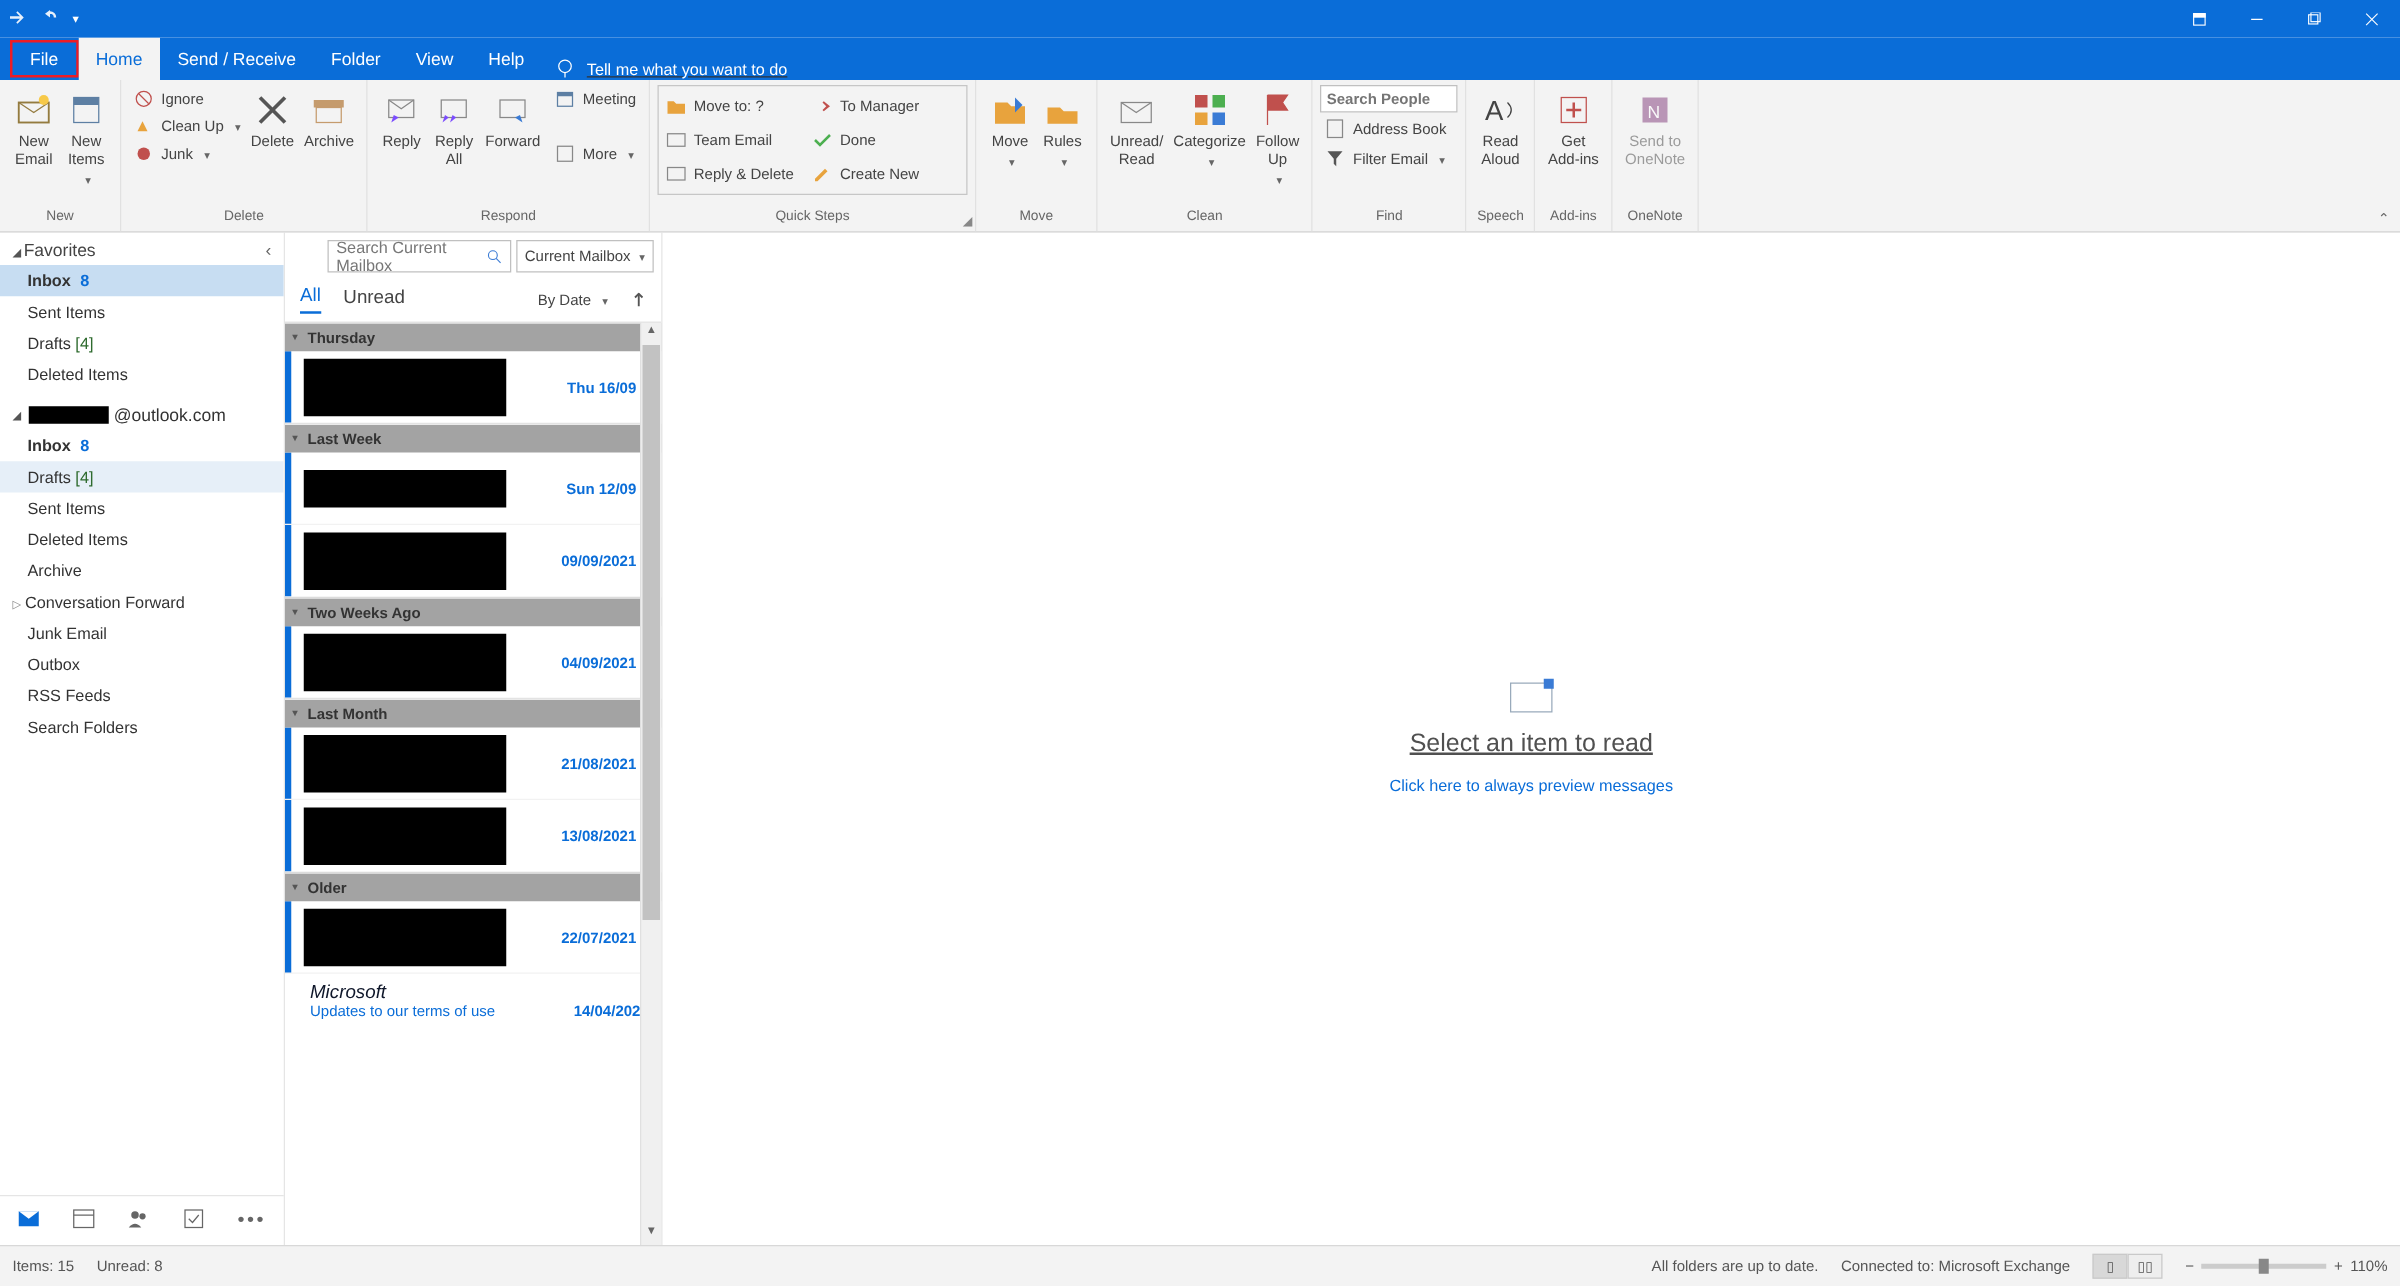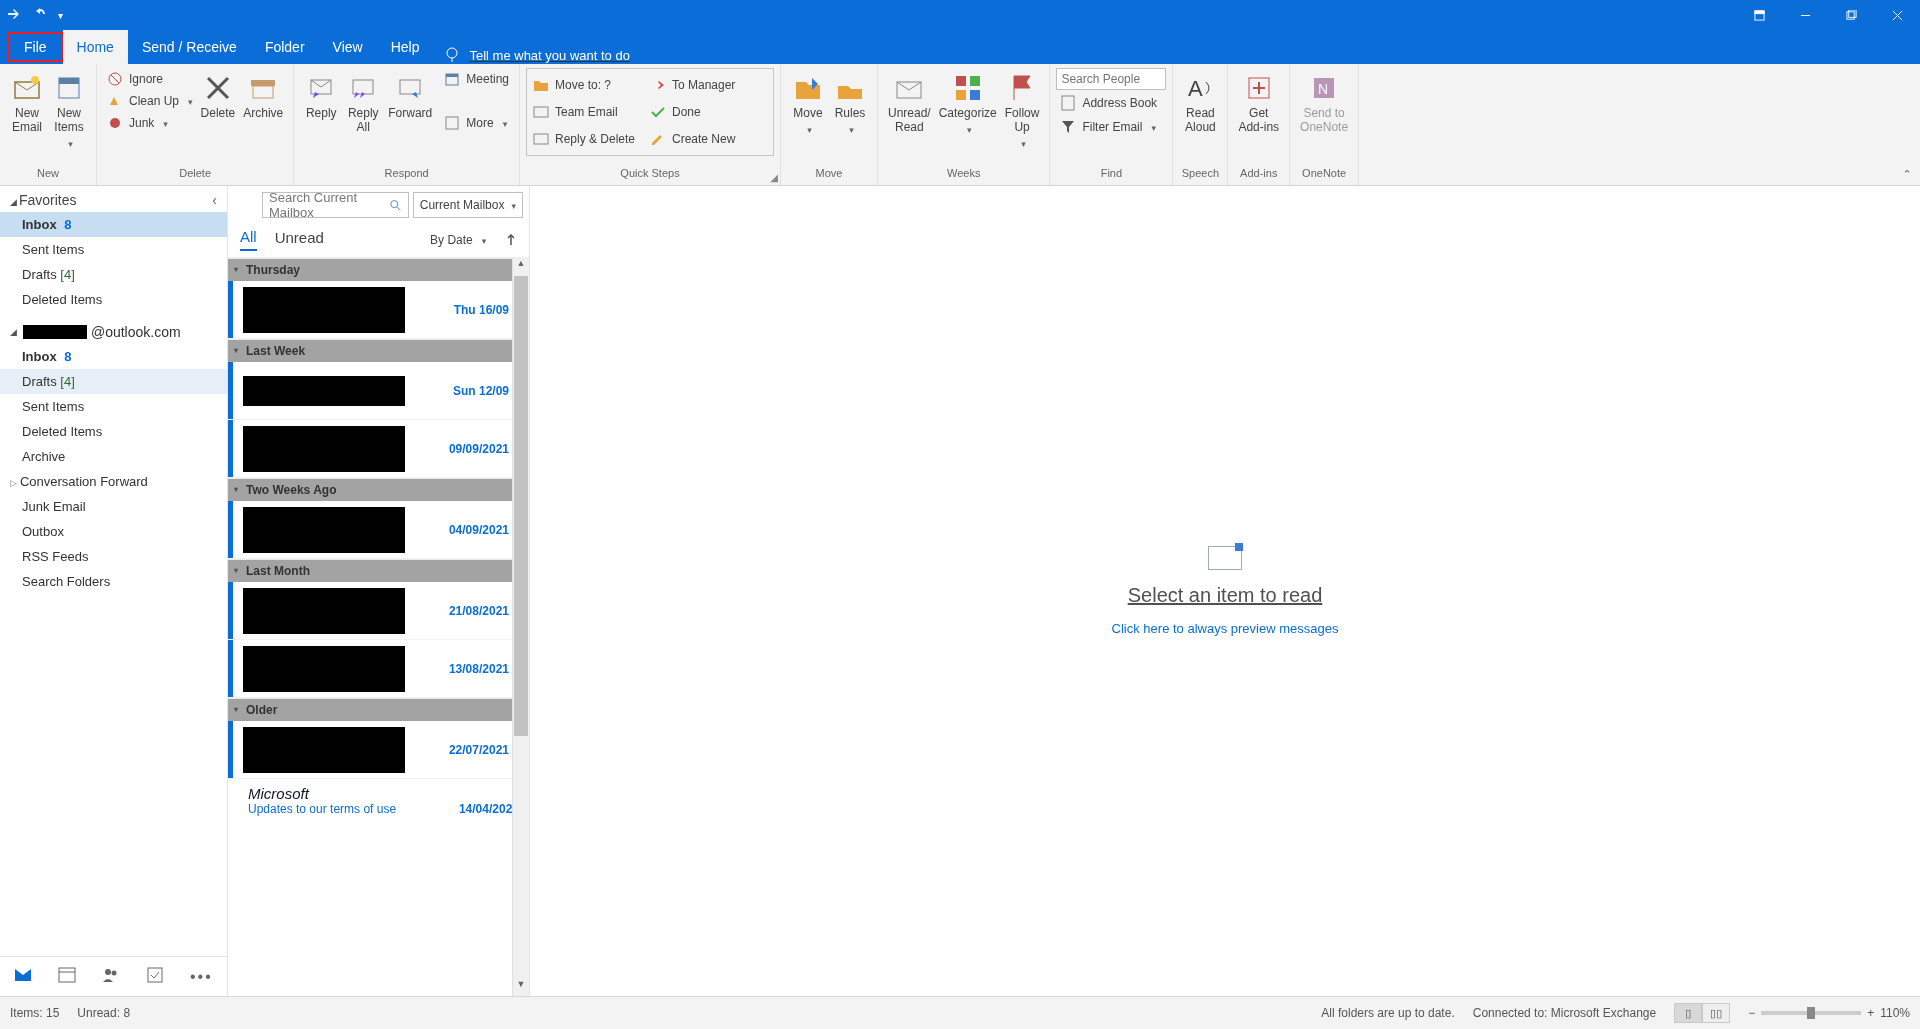--- a/index.html
+++ b/index.html
@@ -31,7 +31,7 @@
 .ribbon-btn svg { width: 32px; height: 32px; }
 .ribbon-small { display: flex; align-items: center; gap: 6px; font-size: 12px; color: #444; padding: 2px 4px; height: 22px; cursor: pointer; }
 .ribbon-small svg { width: 16px; height: 16px; }
-.ribbon-input { border: 1px solid #c0c0c0; height: 22px; padding: 0 4px; font-size: 12px; background: #fff; }
+.ribbon-input { border: 1px solid #c0c0c0; height: 22px; padding: 0 4px; font-size: 12px; background: #fff; font-weight: bold; }
 .qs-box { border: 1px solid #c6c6c6; width: 248px; height: 88px; display: flex; flex-direction: column; justify-content: space-around; padding: 2px 0; }
 .qs-row { display: flex; justify-content: space-between; padding: 0 6px; }
 .qs-item { display: flex; align-items: center; gap: 6px; font-size: 12px; color: #444; width: 118px; }

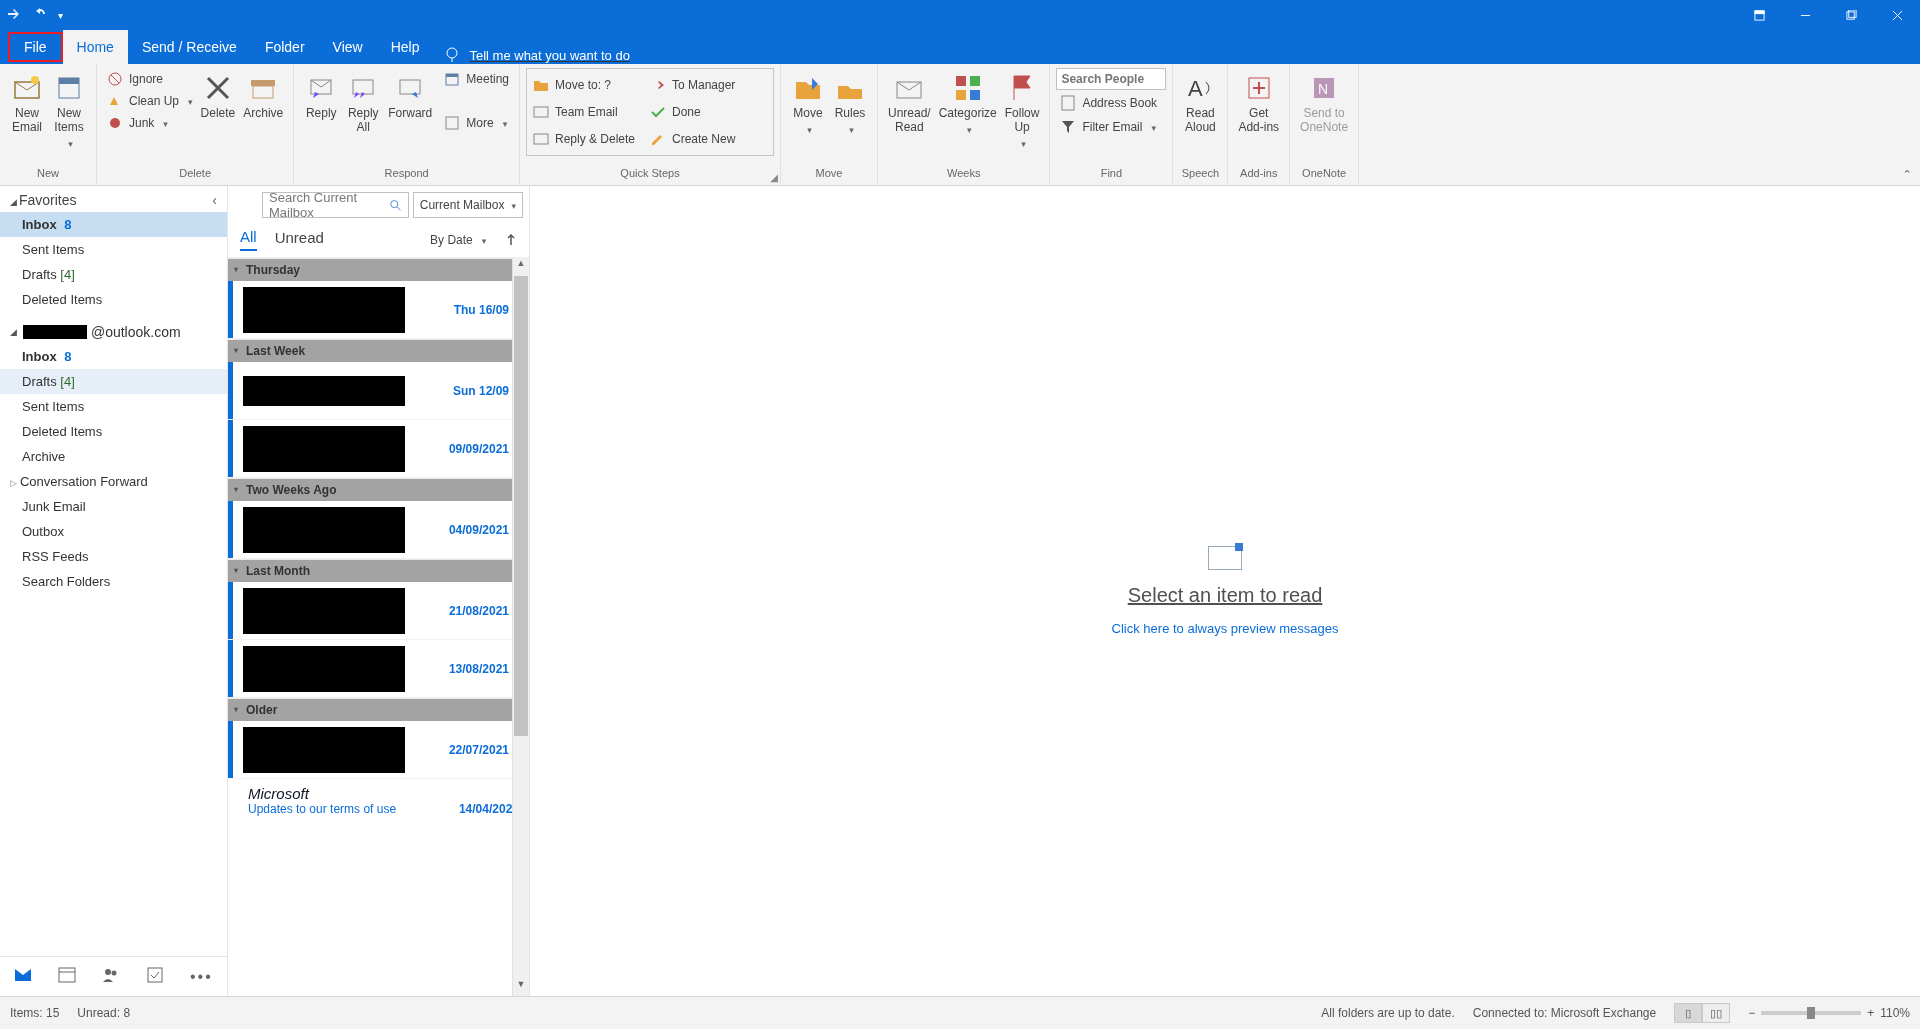--- a/index.html
+++ b/index.html
@@ -381,7 +381,7 @@
           <span class="caret"></span>
         </div>
     </div>
-    <div class="ribbon-group-label">Weeks</div>
+    <div class="ribbon-group-label">Clean</div>
   </div>
 
   <div class="ribbon-group">

